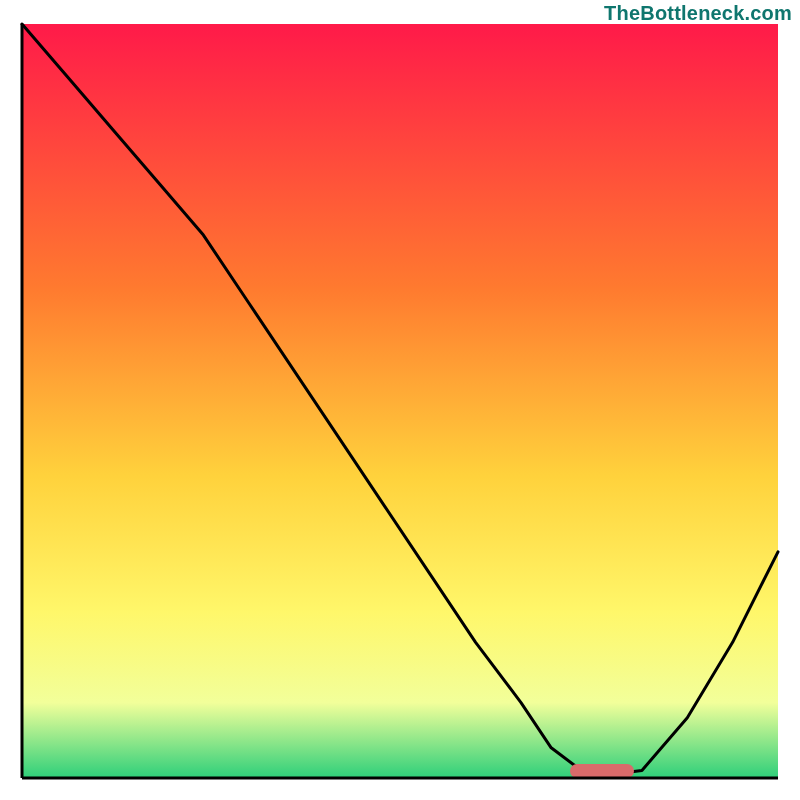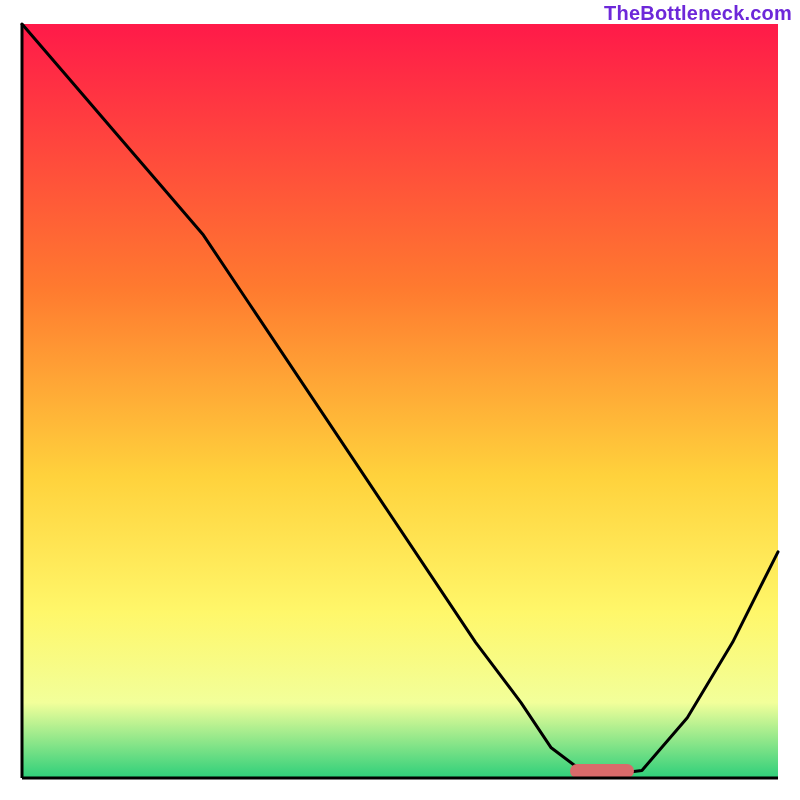--- a/index.html
+++ b/index.html
@@ -4,7 +4,7 @@
 <style>
   html,body{margin:0;padding:0;width:800px;height:800px;overflow:hidden;background:#fff;font-family:Arial,Helvetica,sans-serif}
   .wrap{position:relative;width:800px;height:800px}
-  .watermark{position:absolute;top:2px;right:8px;font-size:20px;font-weight:bold;color:#6d28d9;letter-spacing:.2px}
+  .watermark{position:absolute;top:2px;right:8px;font-size:20px;font-weight:bold;color:#0f766e;letter-spacing:.2px}
   svg{display:block}
 </style>
 </head>

